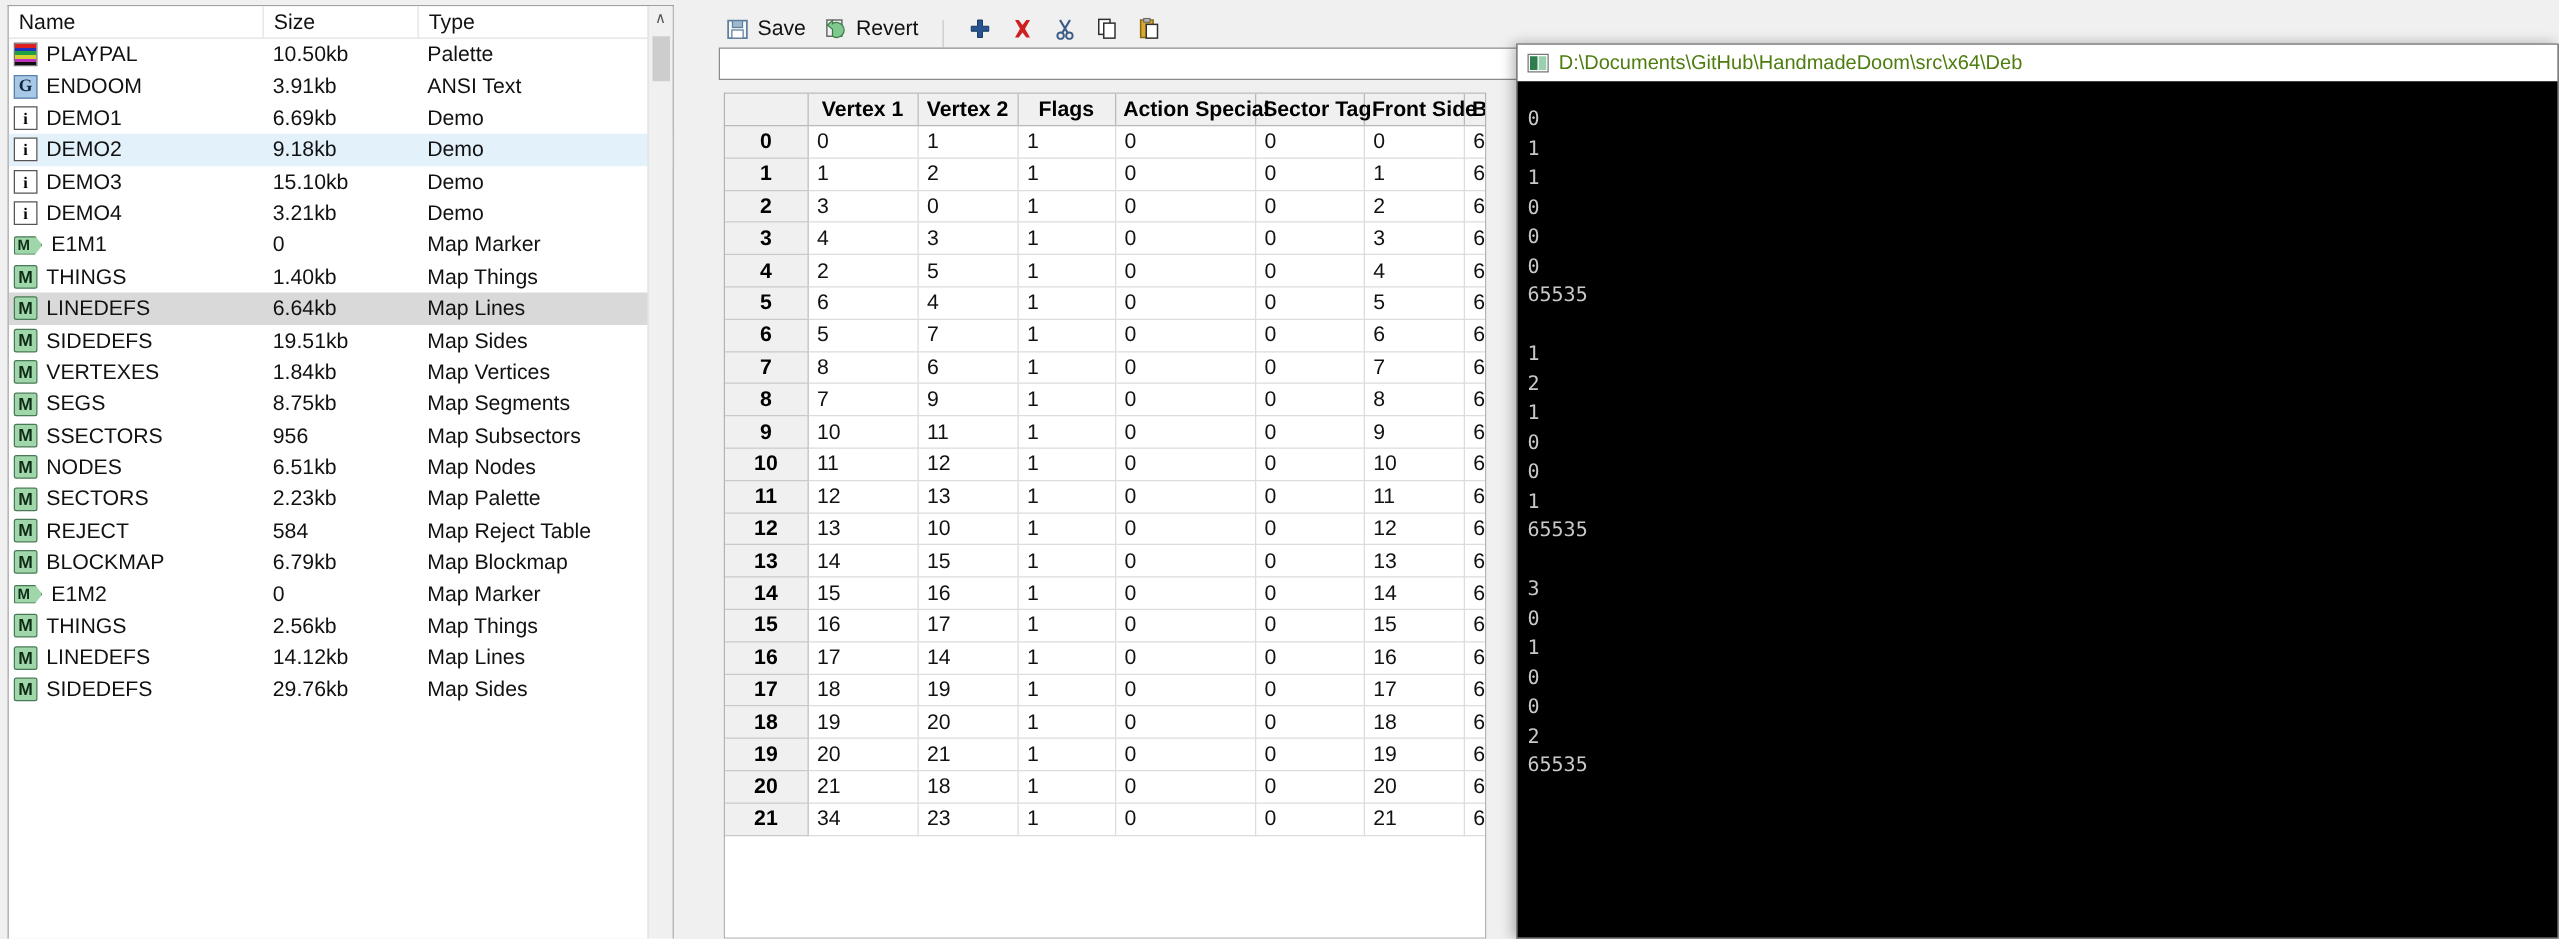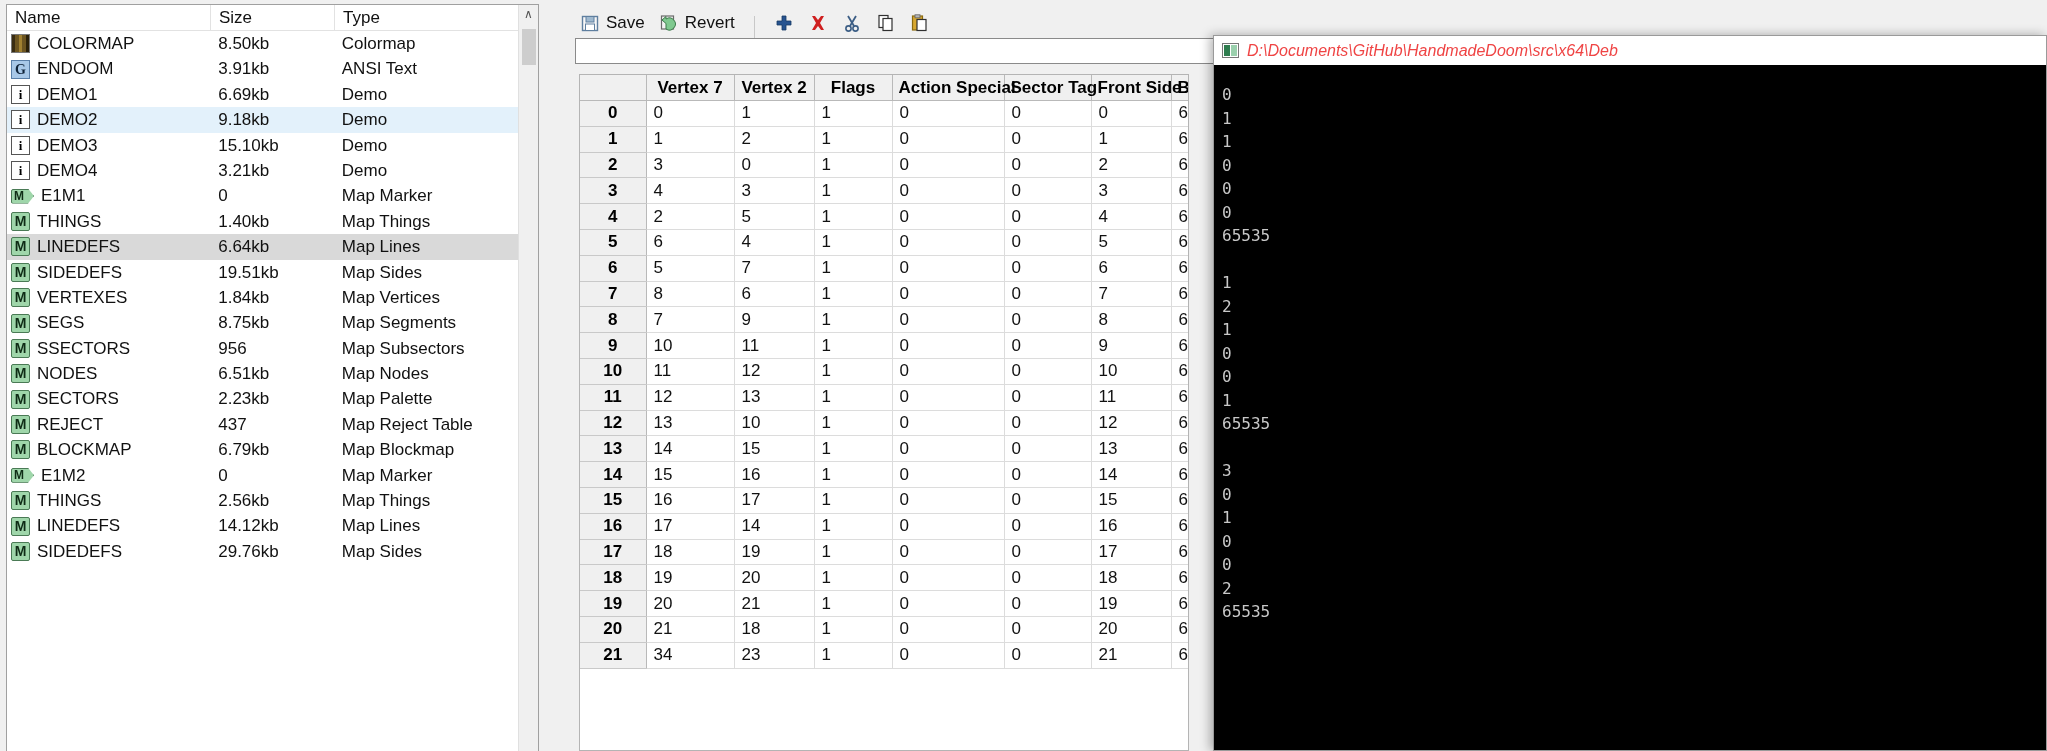--- a/index.html
+++ b/index.html
@@ -179,6 +179,14 @@
       </div>
 
       <div class="rows" id="entry-rows">
+          <div class="row">
+            <div class="cell name">
+              <span class="ic ic-playpal"></span>
+              <span class="nm">PLAYPAL</span>
+            </div>
+            <div class="cell size">10.50kb</div>
+            <div class="cell type">Palette</div>
+          </div>
           <div class="row">
             <div class="cell name">
               <span class="ic ic-colormap"></span>

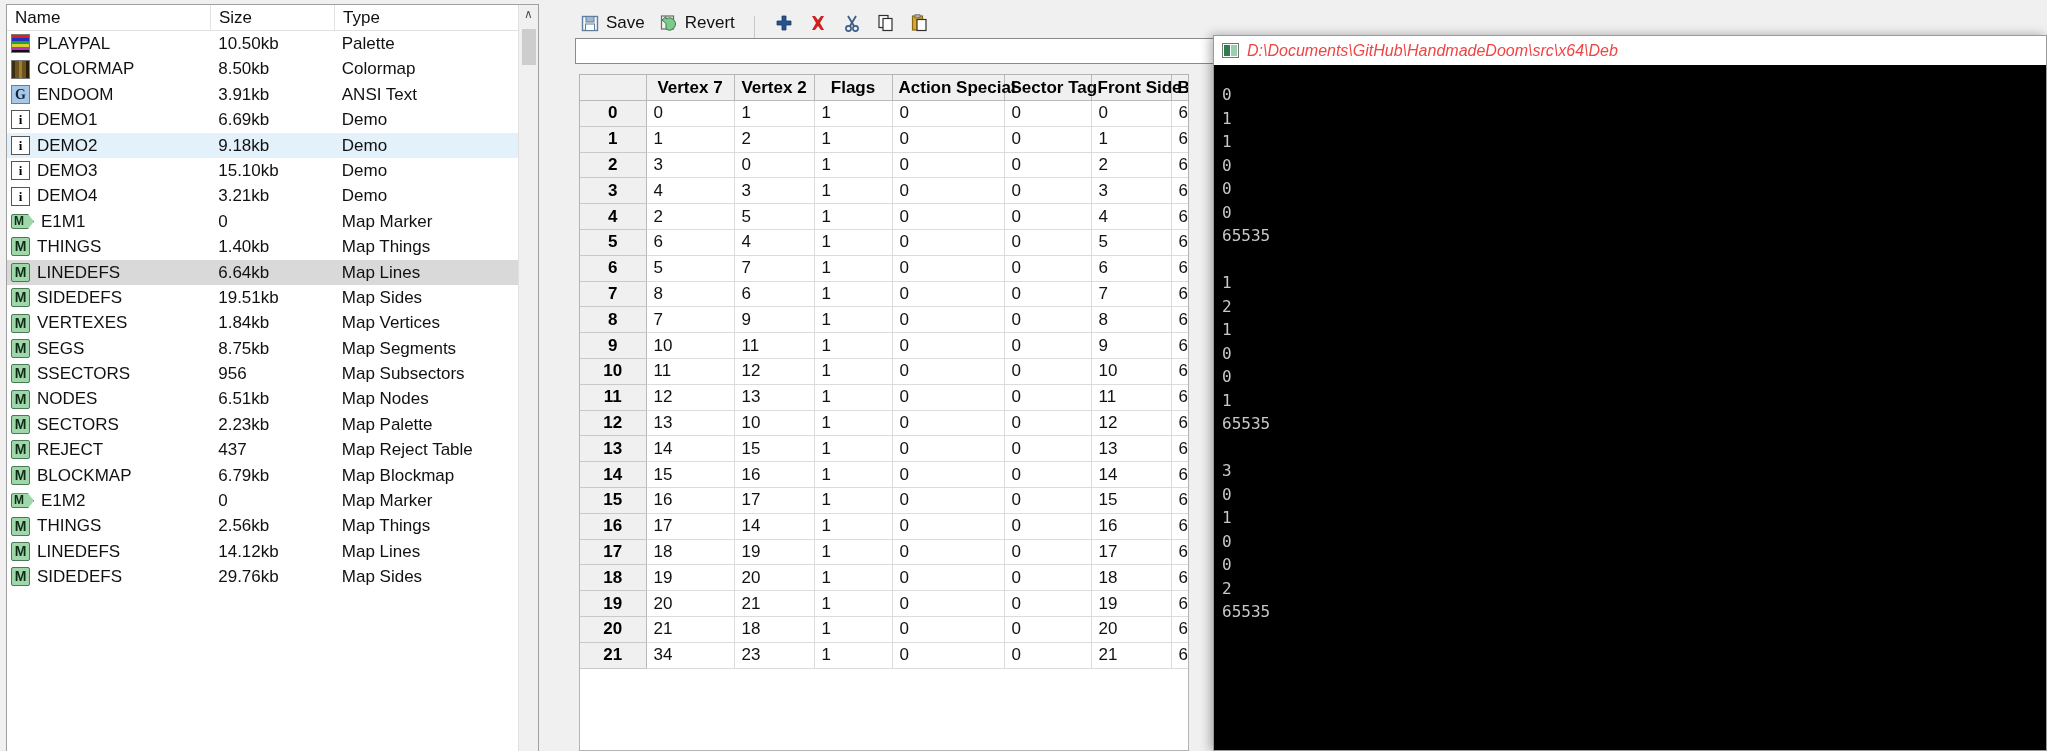--- a/index.html
+++ b/index.html
@@ -146,7 +146,7 @@
   }
   .console-title{
     height:29px;background:#fff;display:flex;align-items:center;
-    padding-left:8px;gap:8px;font-size:16px;color:#ef4444;white-space:nowrap;overflow:hidden;font-style:italic;
+    padding-left:8px;gap:8px;font-size:16px;color:#4d7c0f;white-space:nowrap;overflow:hidden;
   }
   .console-ico{
     width:17px;height:15px;flex:0 0 17px;background:#fff;border:1px solid #777;

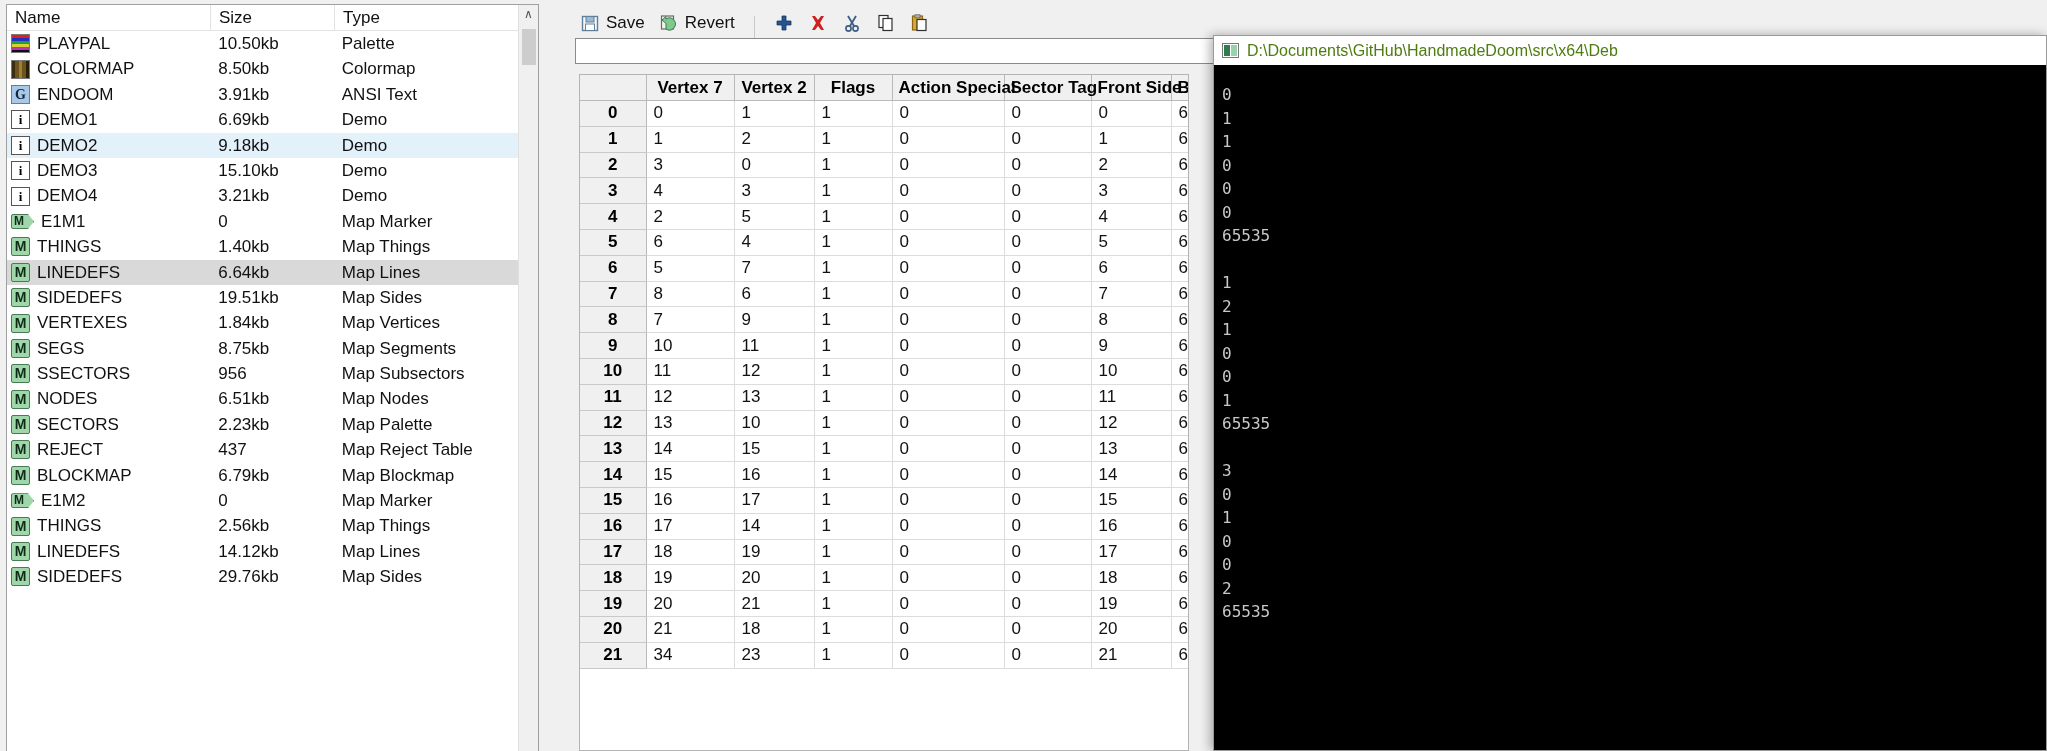--- a/index.html
+++ b/index.html
@@ -186,14 +186,6 @@
             </div>
             <div class="cell size">10.50kb</div>
             <div class="cell type">Palette</div>
-          </div>
-          <div class="row">
-            <div class="cell name">
-              <span class="ic ic-colormap"></span>
-              <span class="nm">COLORMAP</span>
-            </div>
-            <div class="cell size">8.50kb</div>
-            <div class="cell type">Colormap</div>
           </div>
           <div class="row">
             <div class="cell name">

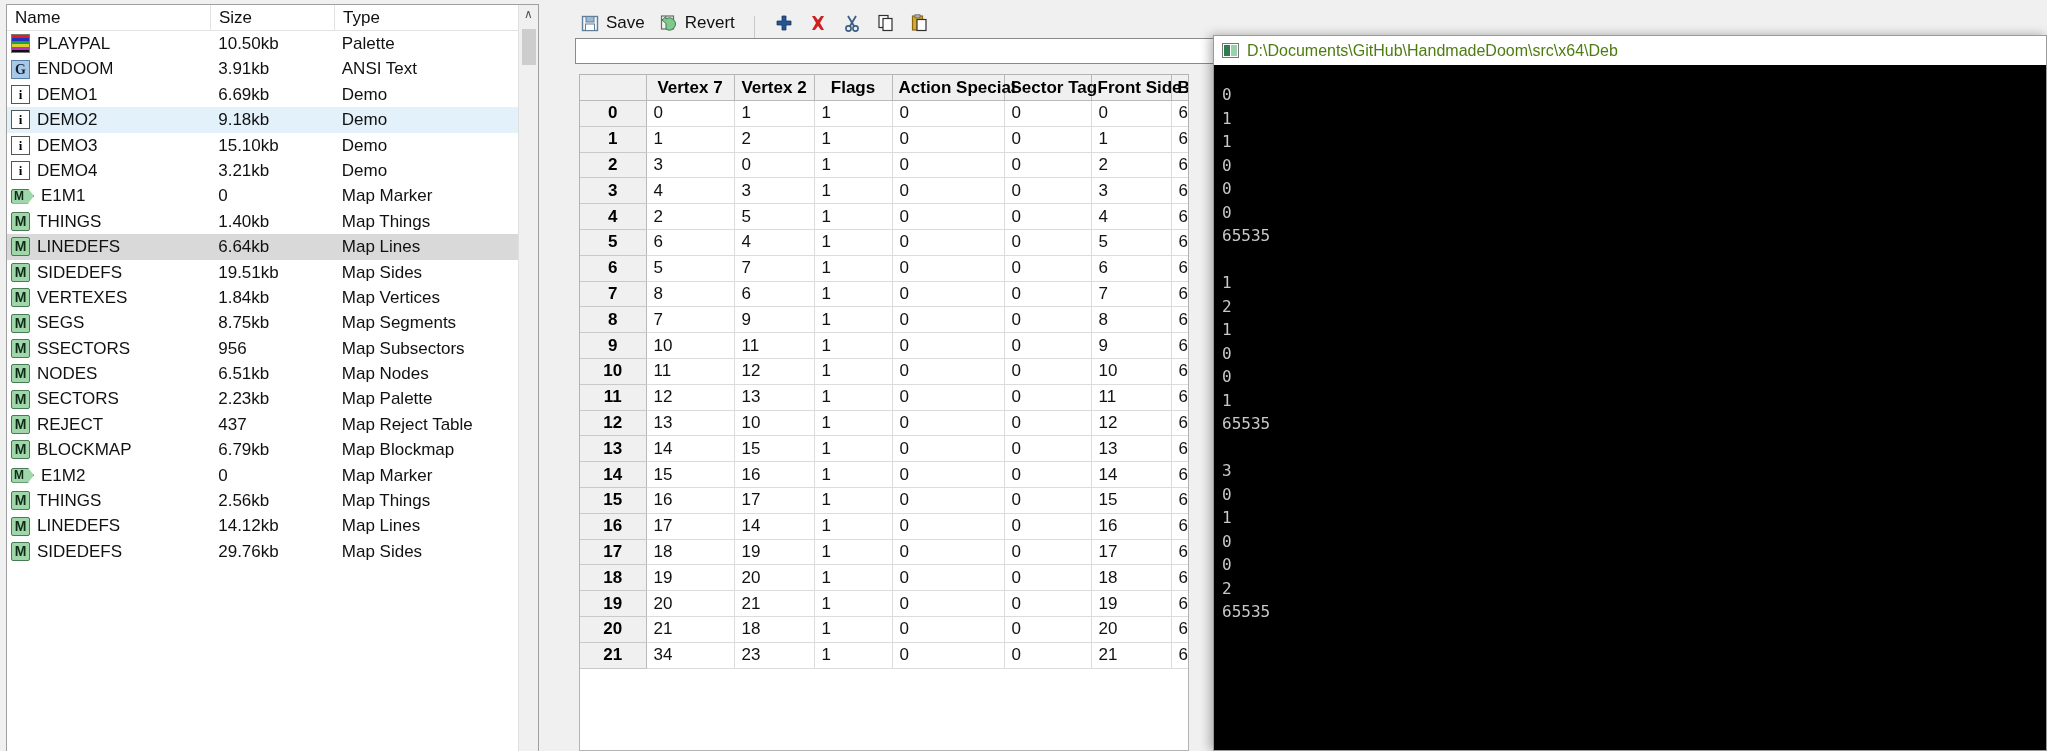--- a/index.html
+++ b/index.html
@@ -449,7 +449,7 @@
         <thead>
             <tr id="grid-head">
               <th class="corner"></th>
-              <th>Vertex 7</th>
+              <th>Vertex 1</th>
               <th>Vertex 2</th>
               <th>Flags</th>
               <th>Action Special</th>

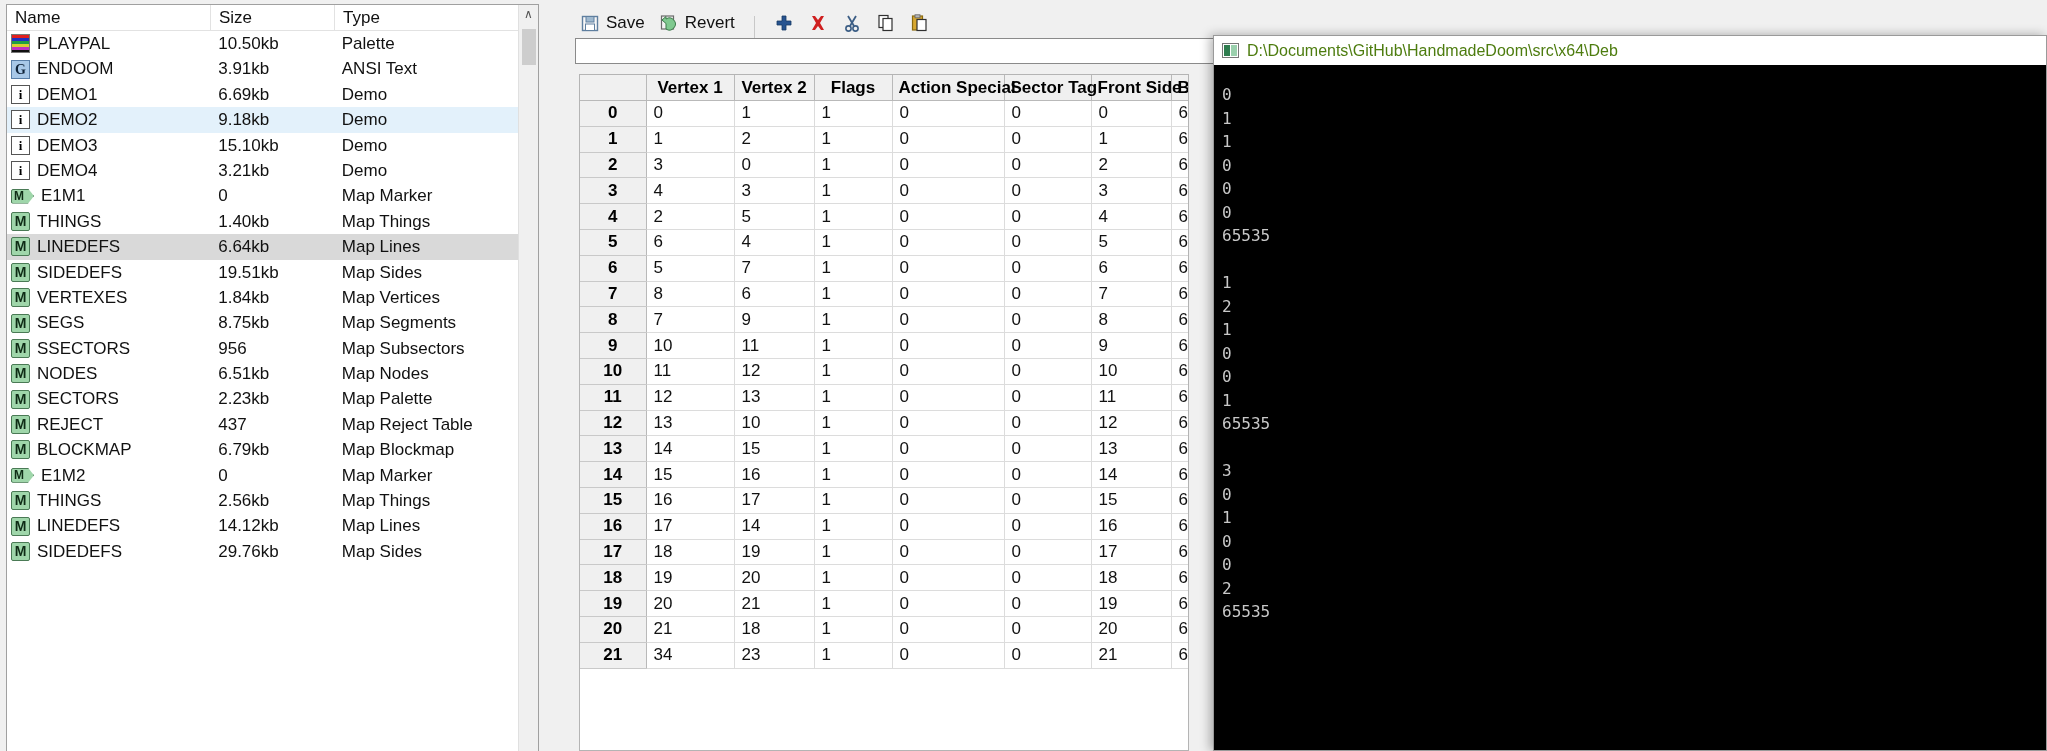--- a/index.html
+++ b/index.html
@@ -304,7 +304,7 @@
               <span class="ic ic-map">M</span>
               <span class="nm">REJECT</span>
             </div>
-            <div class="cell size">437</div>
+            <div class="cell size">584</div>
             <div class="cell type">Map Reject Table</div>
           </div>
           <div class="row">

